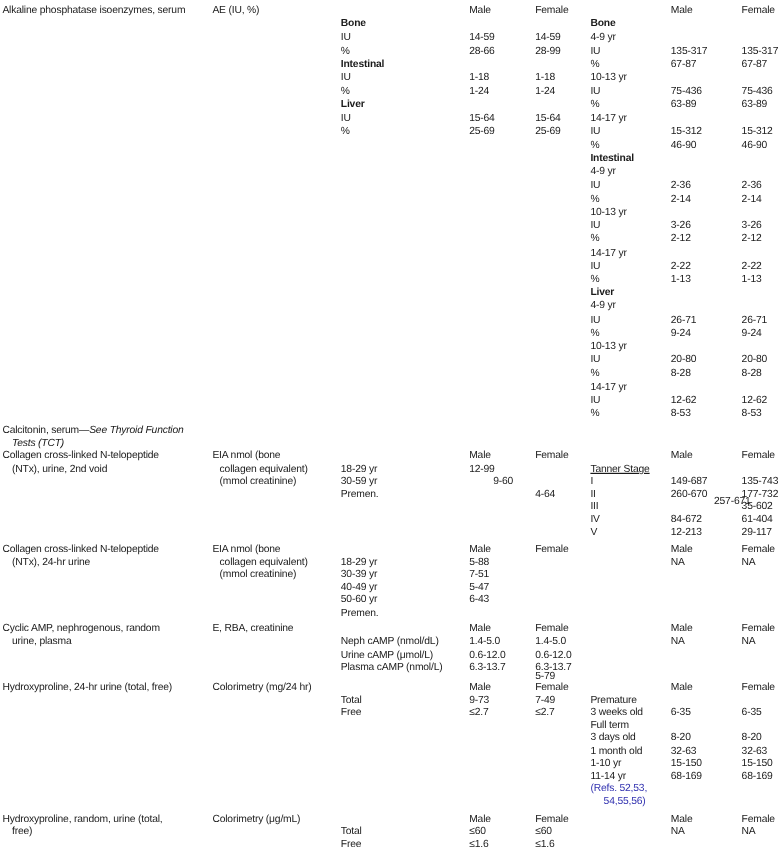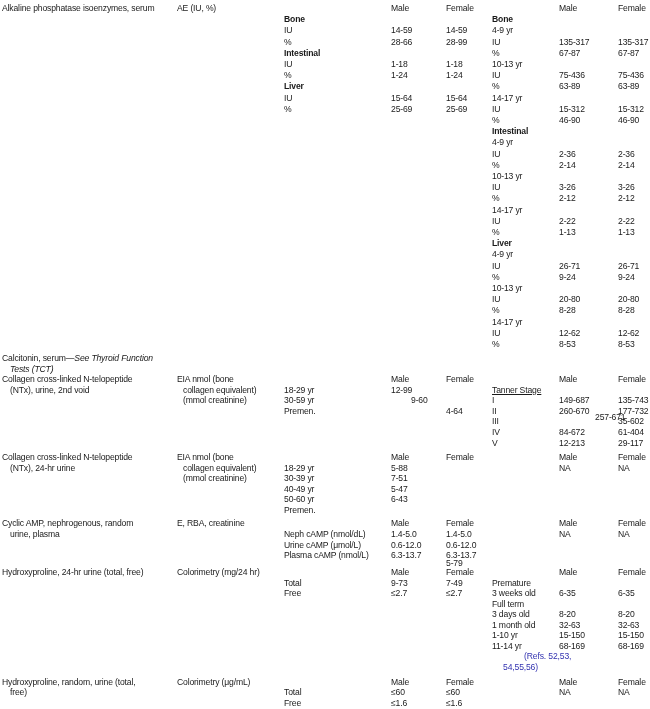--- a/index.html
+++ b/index.html
@@ -223,7 +223,7 @@
       <div class="cell" style="left: 492px; top: 53px;"><span class="">1 month old</span></div>
       <div class="cell" style="left: 492px; top: 63px;"><span class="">1-10 yr</span></div>
       <div class="cell" style="left: 492px; top: 74px;"><span class="">11-14 yr</span></div>
-      <div class="cell" style="left: 492px; top: 84px;"><span class="" style="color: rgb(50, 50, 176); margin-left: 32px;">(Refs. 52,53,</span></div>
+      <div class="cell" style="left: 492px; top: 84px;"><span class="" style="color: rgb(50, 50, 176);">(Refs. 52,53,</span></div>
       <div class="cell" style="left: 503px; top: 95px;"><span class="" style="color: rgb(50, 50, 176);">54,55,56)</span></div>
       <div class="cell" style="left: 559px; top: 0px;"><span class="">Male</span></div>
       <div class="cell" style="left: 618px; top: 0px;"><span class="">Female</span></div>

